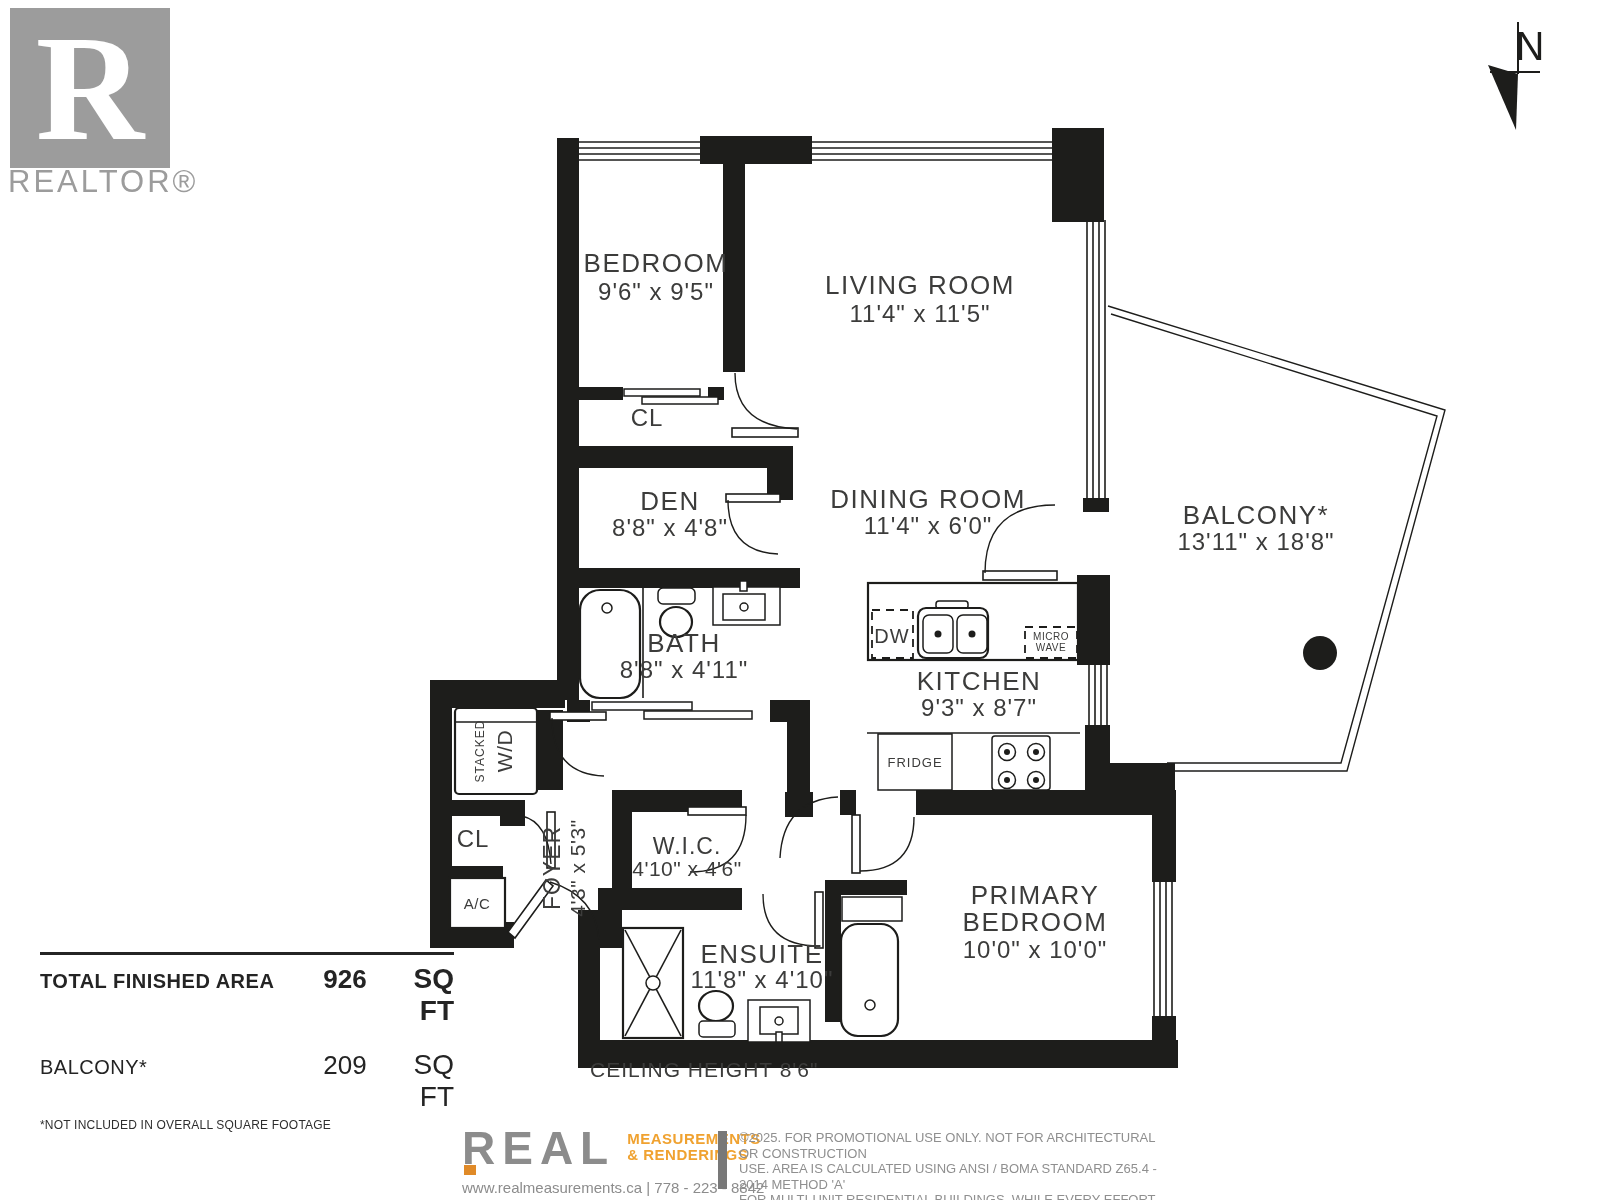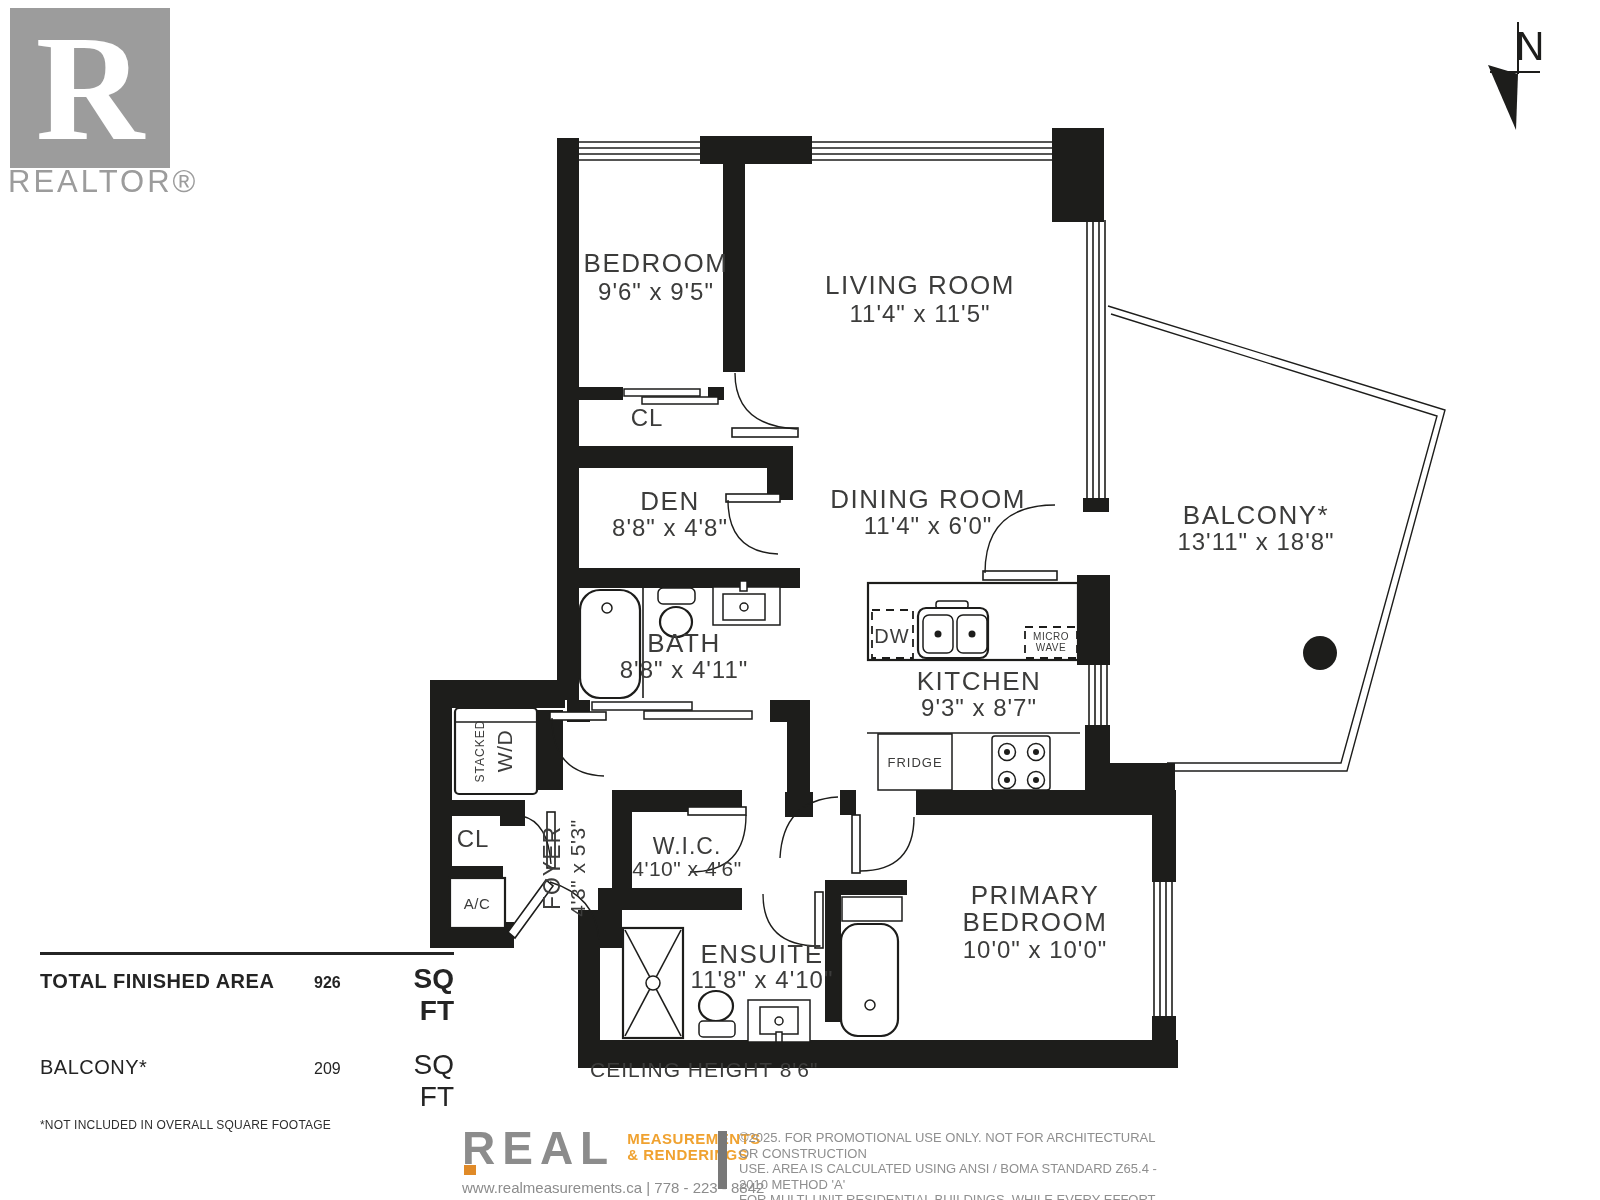--- a/index.html
+++ b/index.html
@@ -35,7 +35,7 @@
   .area-line{height:3px;background:#242424;}
   .area-row{display:flex;align-items:baseline;margin-top:8px;}
   .area-row .lbl{flex:1;font-size:20px;letter-spacing:0.5px;}
-  .area-row .val{width:62px;text-align:left;font-size:16px;}
+  .area-row .val{width:62px;text-align:center;font-size:26px;}
   .area-row .unit{width:78px;text-align:right;font-size:28px;}
   .bold{font-weight:bold;}
   .row2{margin-top:22px;}

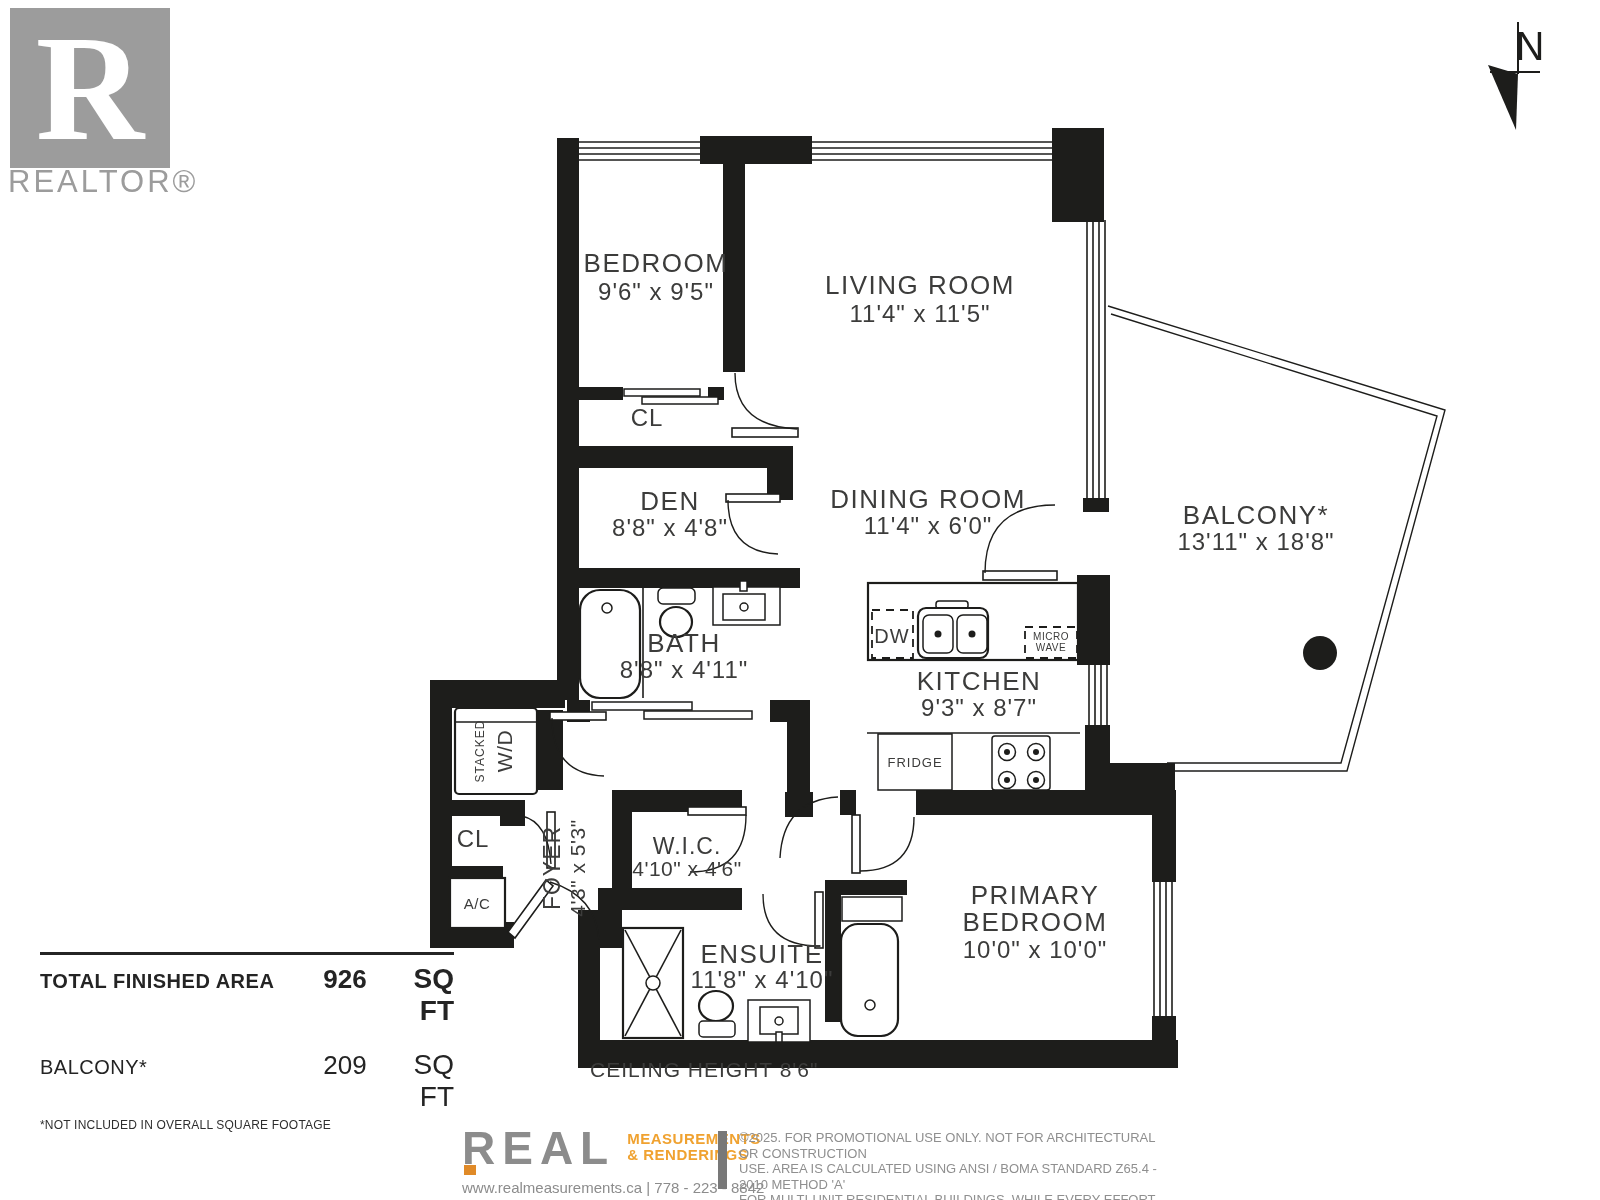--- a/index.html
+++ b/index.html
@@ -305,7 +305,7 @@
     <div class="foot-bar"></div>
     <div class="disclaimer">
       <div>©2025. FOR PROMOTIONAL USE ONLY. NOT FOR ARCHITECTURAL OR CONSTRUCTION</div>
-      <div>USE. AREA IS CALCULATED USING ANSI / BOMA STANDARD Z65.4 - 2010 METHOD 'A'</div>
+      <div>USE. AREA IS CALCULATED USING ANSI / BOMA STANDARD Z65.4 - 2014 METHOD 'A'</div>
       <div>FOR MULTI-UNIT RESIDENTIAL BUILDINGS. WHILE EVERY EFFORT IS MADE TO ENSURE</div>
 
     </div>

